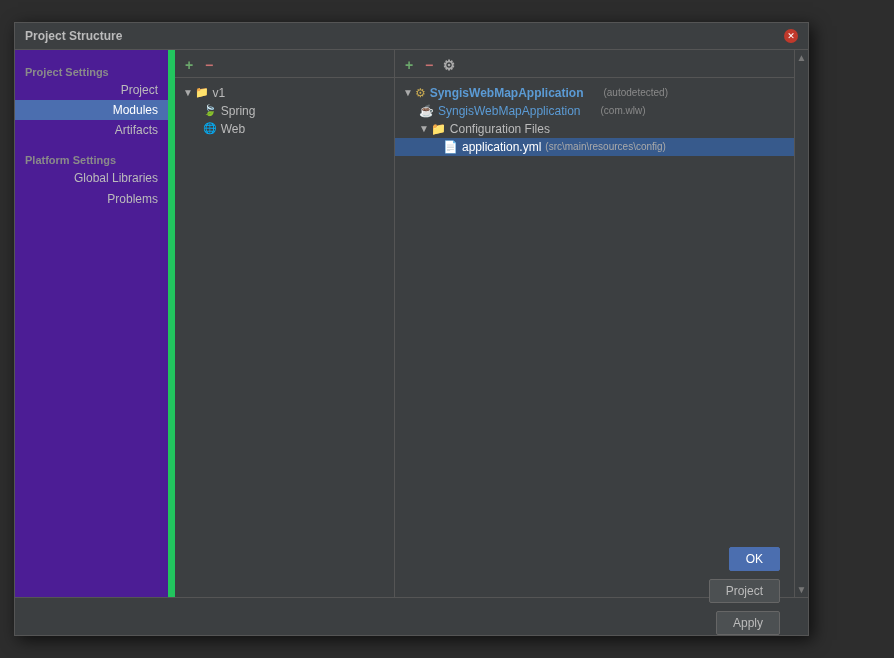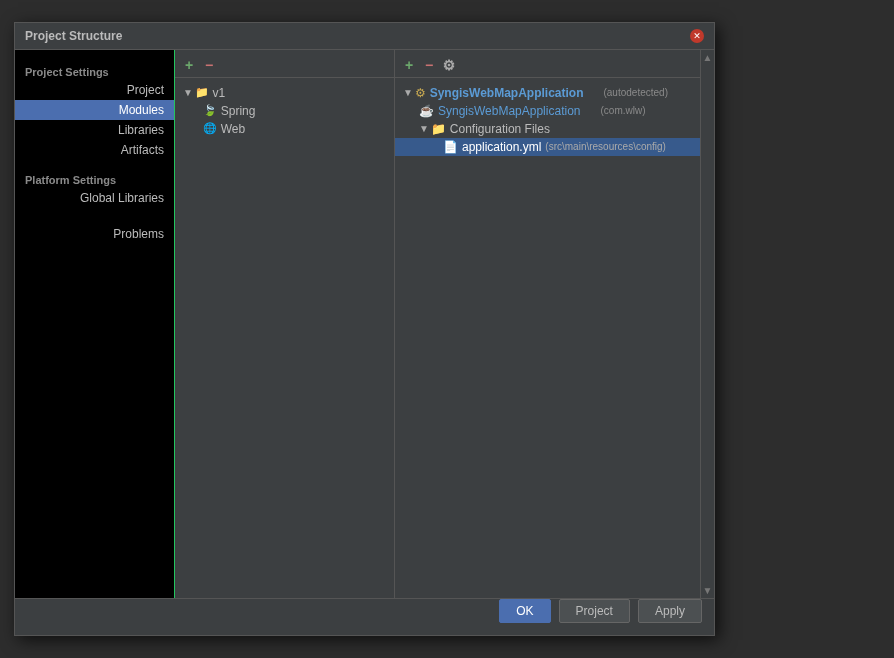--- a/index.html
+++ b/index.html
@@ -205,7 +205,7 @@
       position: absolute;
       top: 22px;
       left: 14px;
-      width: 701px;
+      width: 795px;
       height: 614px;
       background: #3c3f41;
       border: 1px solid #555;

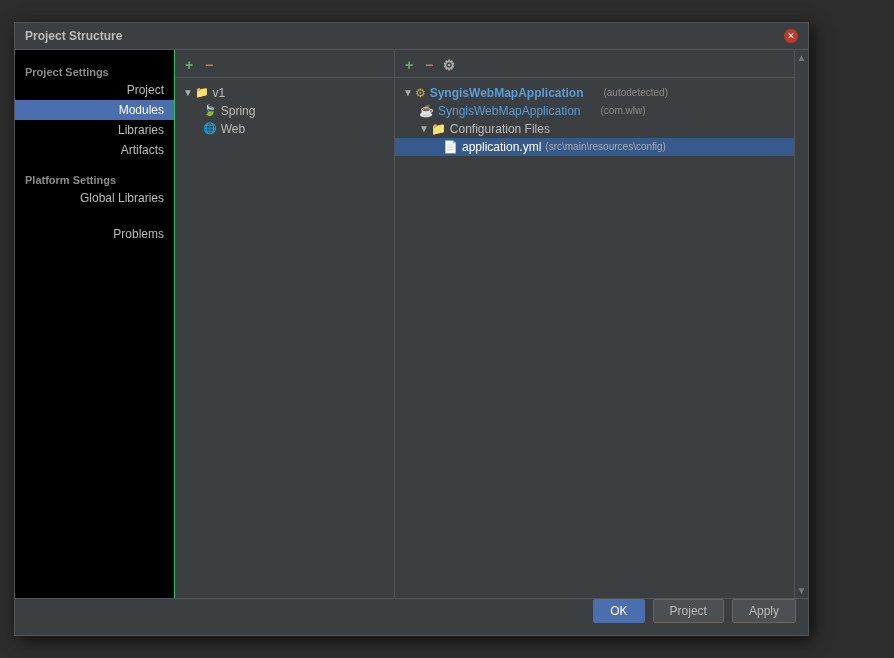--- a/index.html
+++ b/index.html
@@ -65,8 +65,8 @@
     
     .sidebar {
       width: 160px;
-      background: #000000;
-      border-right: 1px solid #22c55e;
+      background: #4c1d95;
+      border-right: 7px solid #22c55e;
       padding-top: 8px;
     }
     .sidebar-section-header {

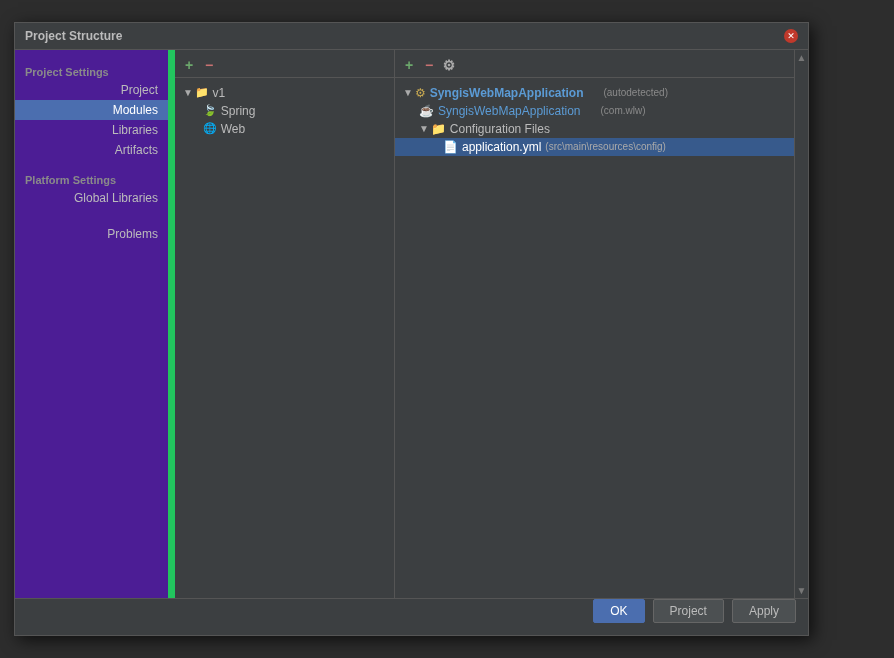--- a/index.html
+++ b/index.html
@@ -254,7 +254,6 @@
       <div class="sidebar-section-header">Project Settings</div>
       <div class="sidebar-item">Project</div>
       <div class="sidebar-item active">Modules</div>
-      <div class="sidebar-item">Libraries</div>
       <div class="sidebar-item">Artifacts</div>
 
       <div class="sidebar-section-header" style="margin-top:10px;">Platform Settings</div>

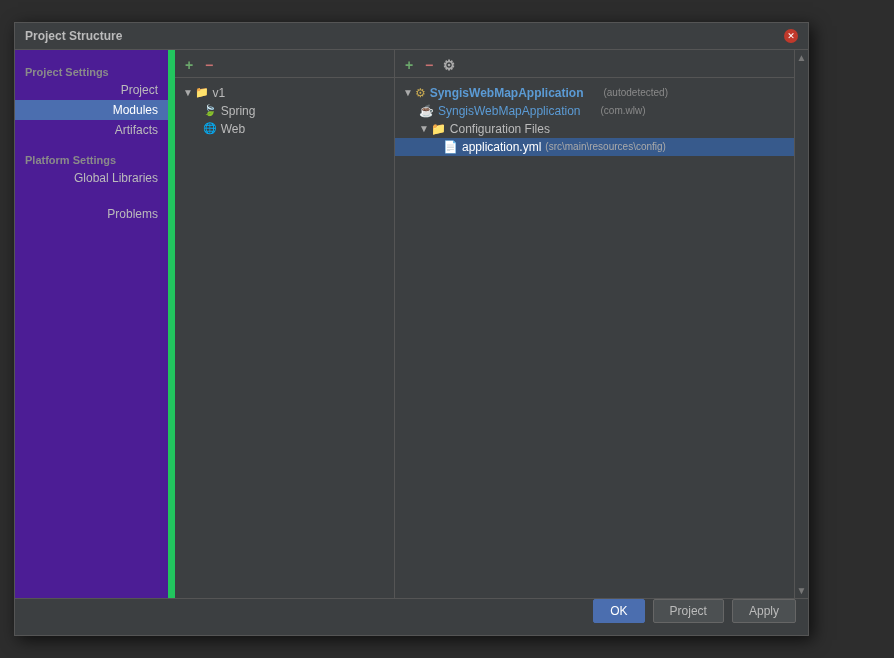--- a/index.html
+++ b/index.html
@@ -259,7 +259,7 @@
       <div class="sidebar-section-header" style="margin-top:10px;">Platform Settings</div>
       <div class="sidebar-item">Global Libraries</div>
 
-      <div style="margin-top: 16px;">
+      <div style="margin-top: 1px;">
         <div class="sidebar-item">Problems</div>
       </div>
     </div>

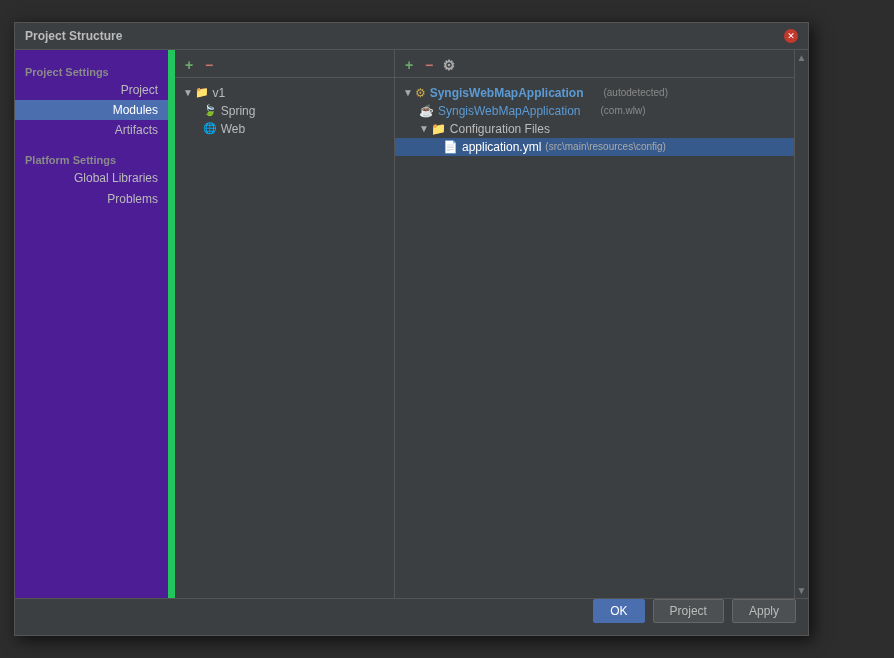--- a/index.html
+++ b/index.html
@@ -174,10 +174,11 @@
       background: #3c3f41;
       border-top: 1px solid #555;
       display: flex;
-      align-items: flex-start;
+      align-items: flex-end;
       justify-content: flex-end;
-      padding: 0 12px;
+      padding: 0 28px;
       gap: 8px;
+      flex-direction: column;
     }
     .footer-btn {
       padding: 4px 16px;

